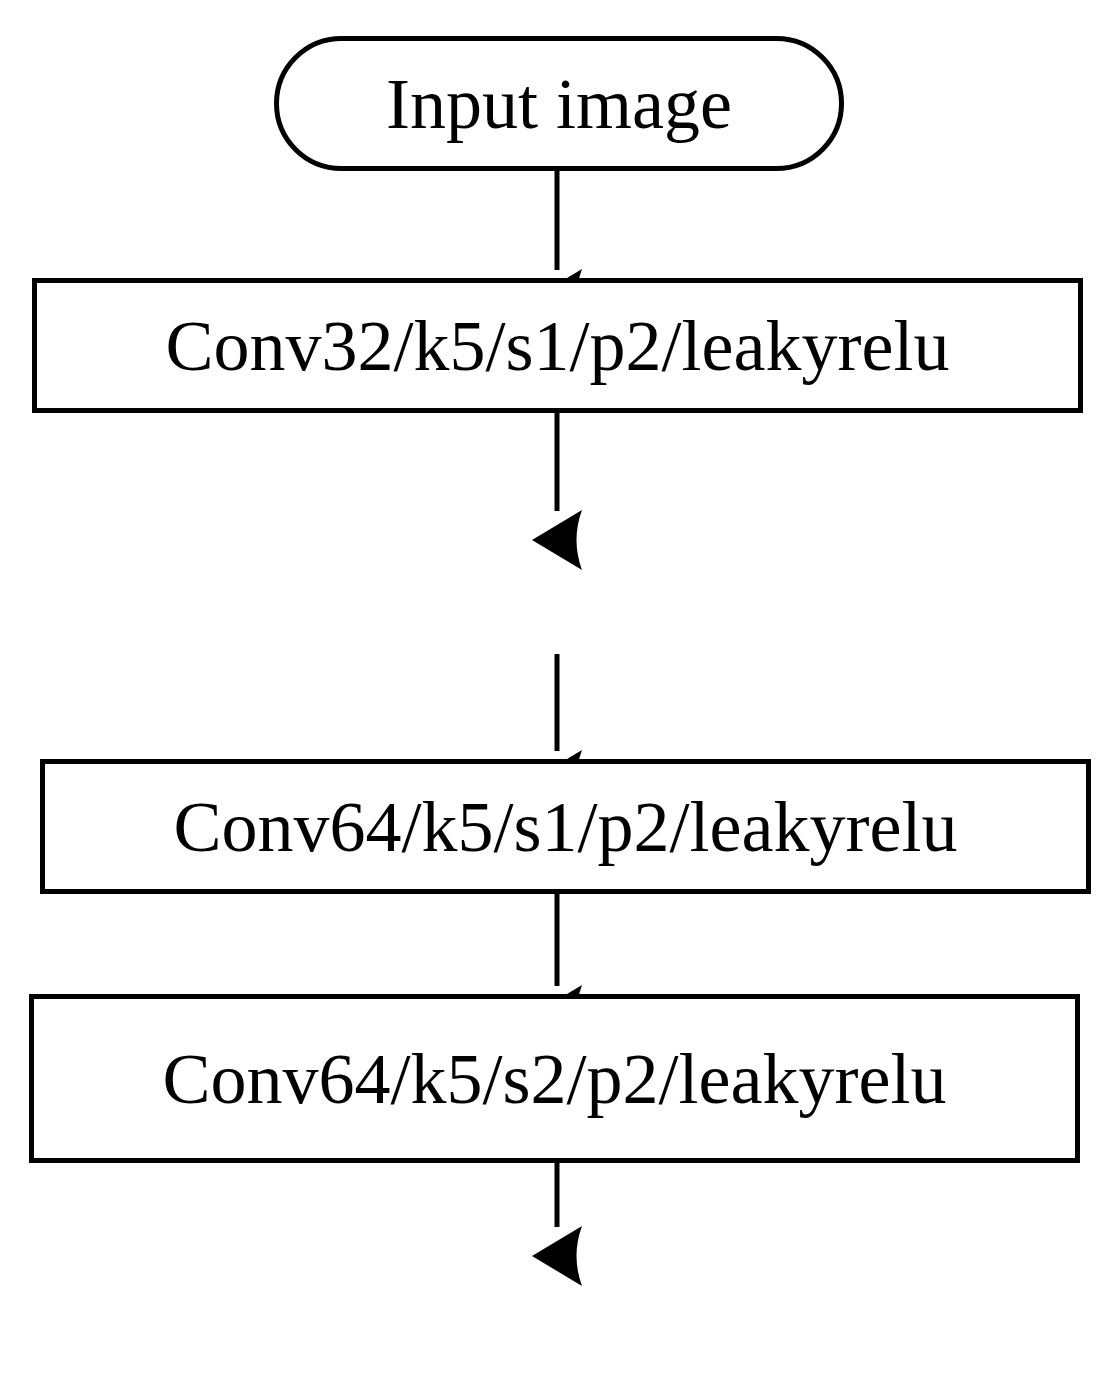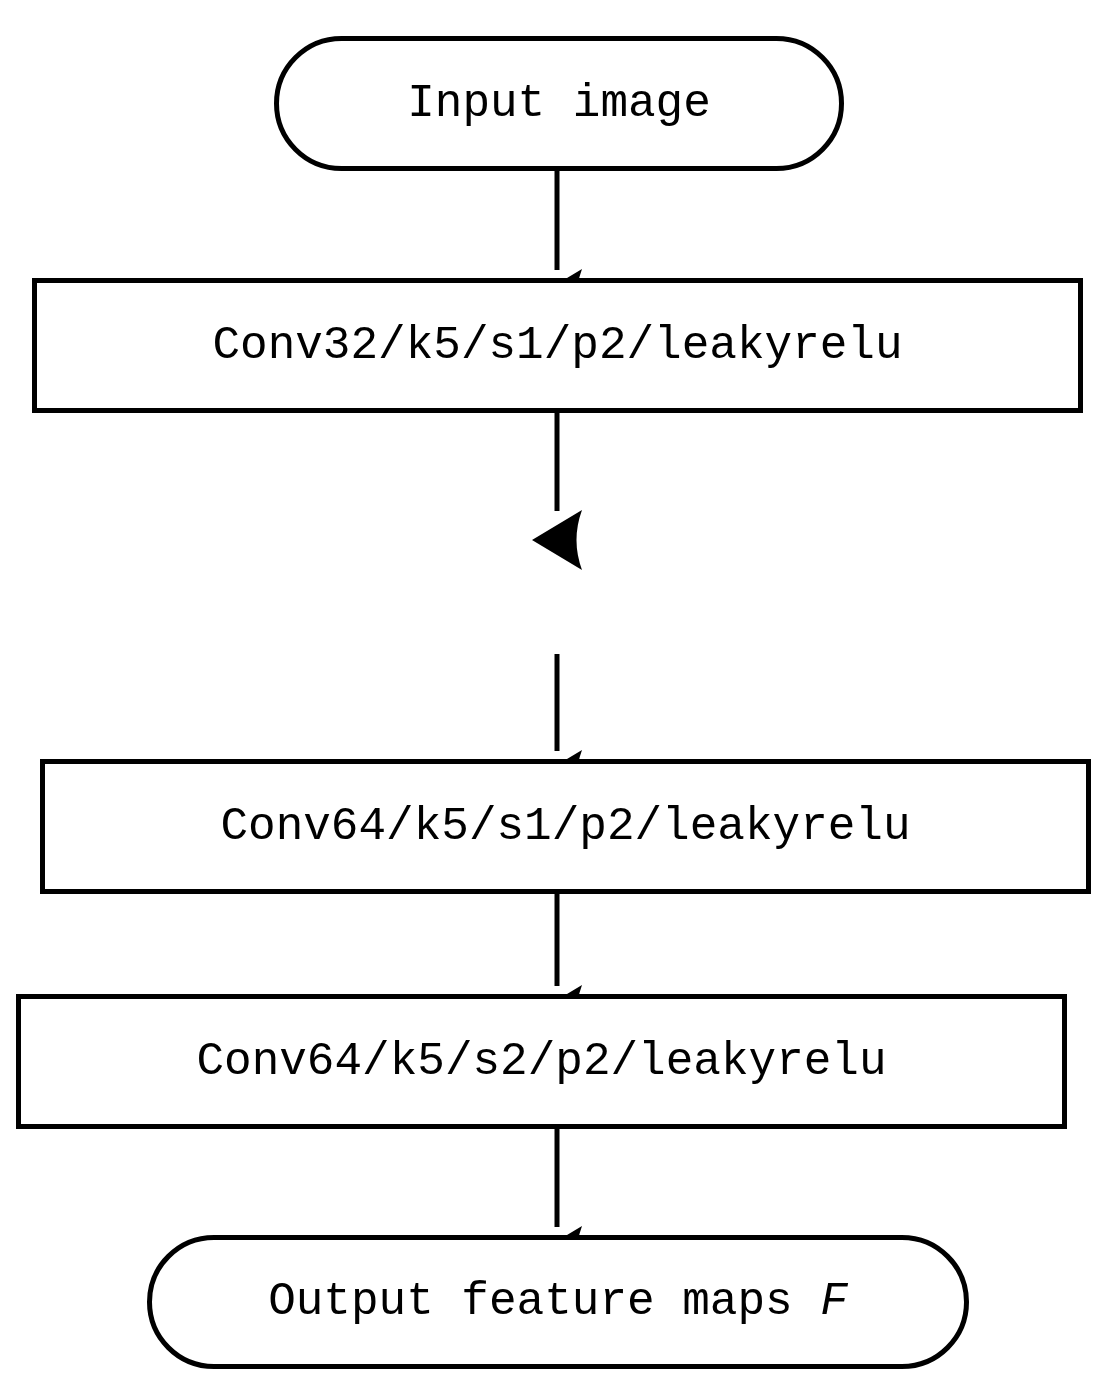--- a/index.html
+++ b/index.html
@@ -44,8 +44,8 @@
   }
 
   .node-label {
-    font-family: Liberation Mono, monospace;
-    font-size: 46px;
+    font-family: Liberation Serif, serif;
+    font-size: 72px;
     line-height: 1;
     white-space: nowrap;
     letter-spacing: 0px;

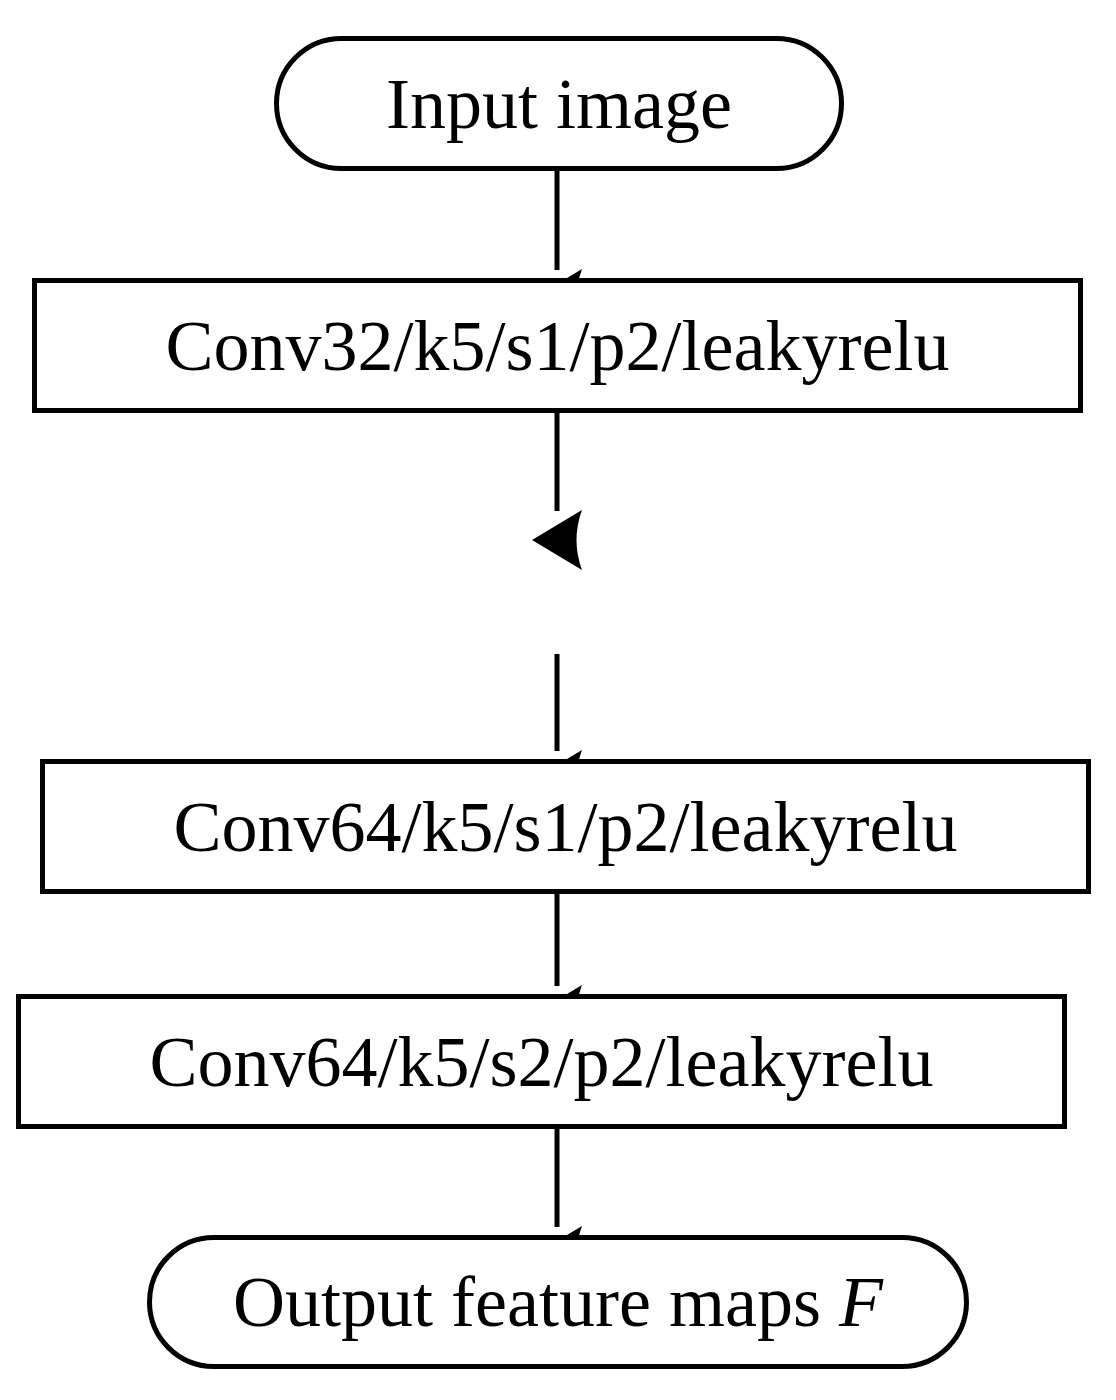--- a/index.html
+++ b/index.html
@@ -82,10 +82,10 @@
     height: 135px;
   }
   #node-conv4 {
-    left: 16px;
+    left: 29px;
     top: 994px;
     width: 1051px;
-    height: 135px;
+    height: 169px;
   }
   #node-output {
     left: 147px;

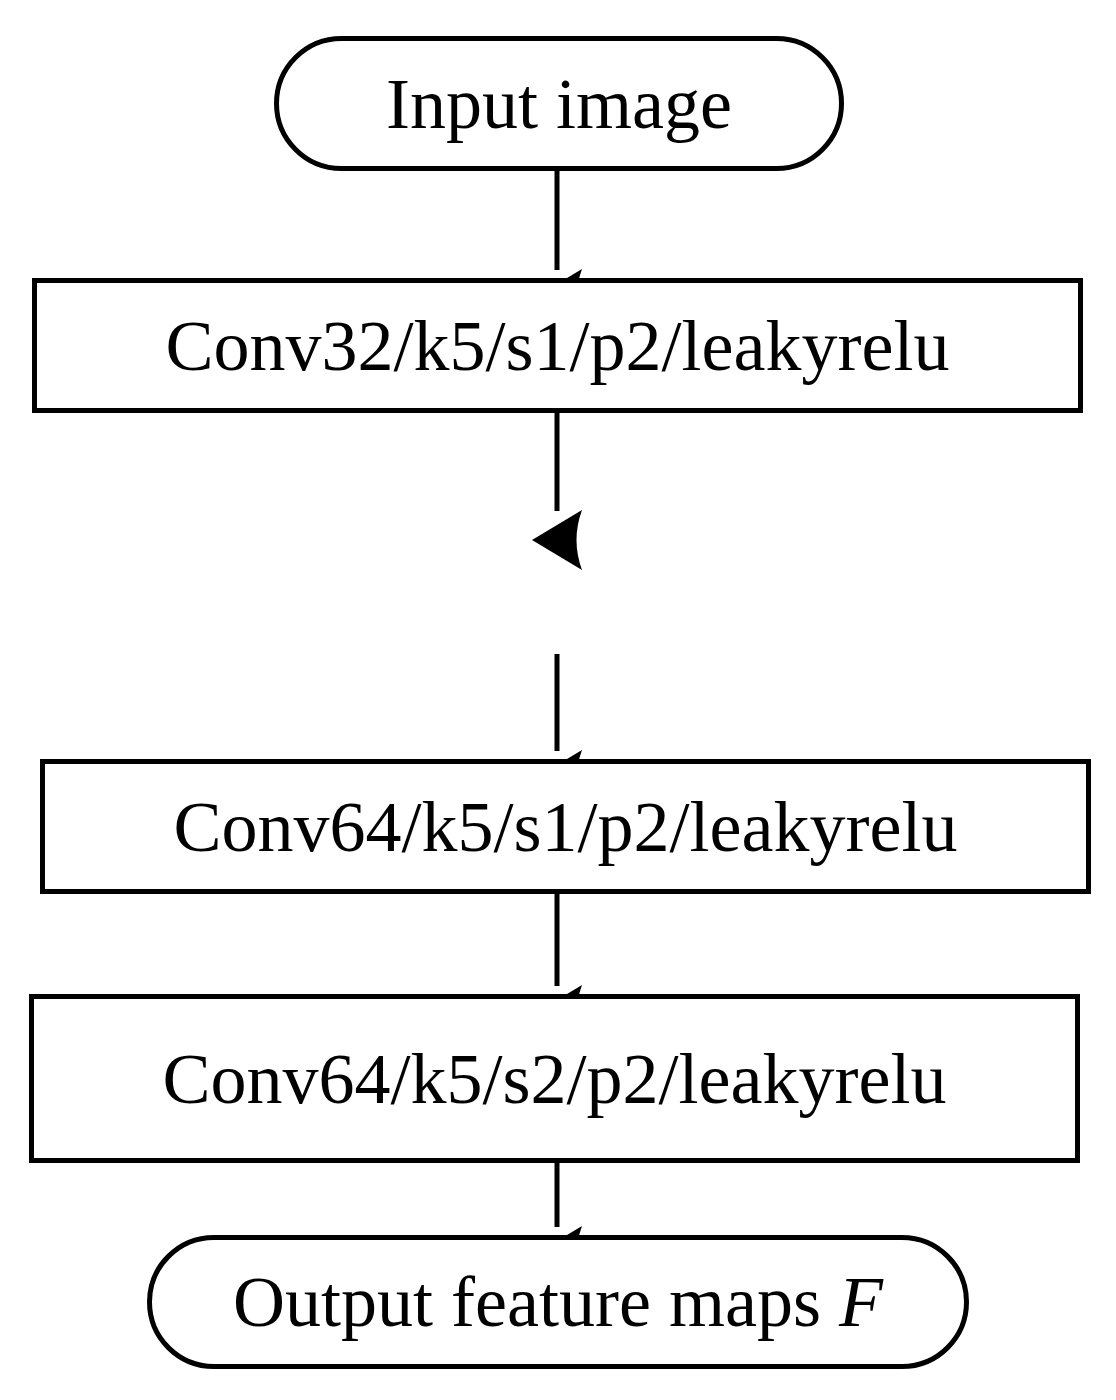--- a/index.html
+++ b/index.html
@@ -141,9 +141,6 @@
     <span class="node-label">Conv64/k5/s2/p2/leakyrelu</span>
   </div>
 
-  <div class="node node-terminal" id="node-output">
-    <span class="node-label"><span>Output feature maps </span><span class="mathvar">F</span></span>
-  </div>
 
 </div>
 

